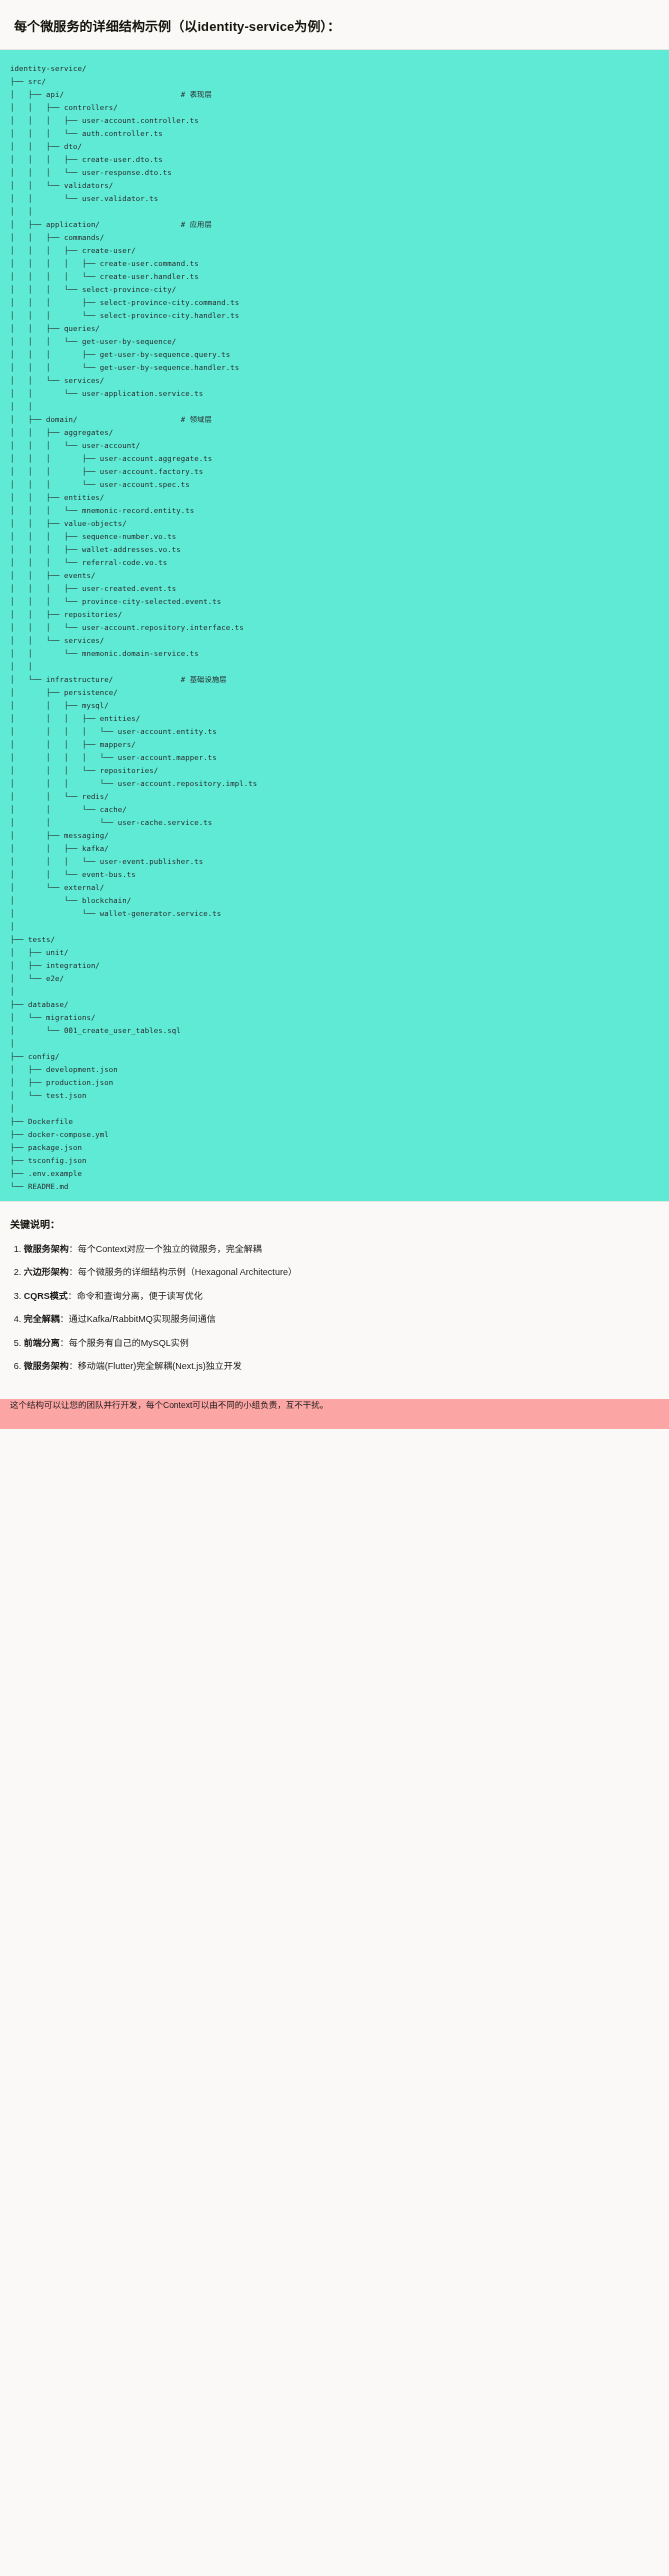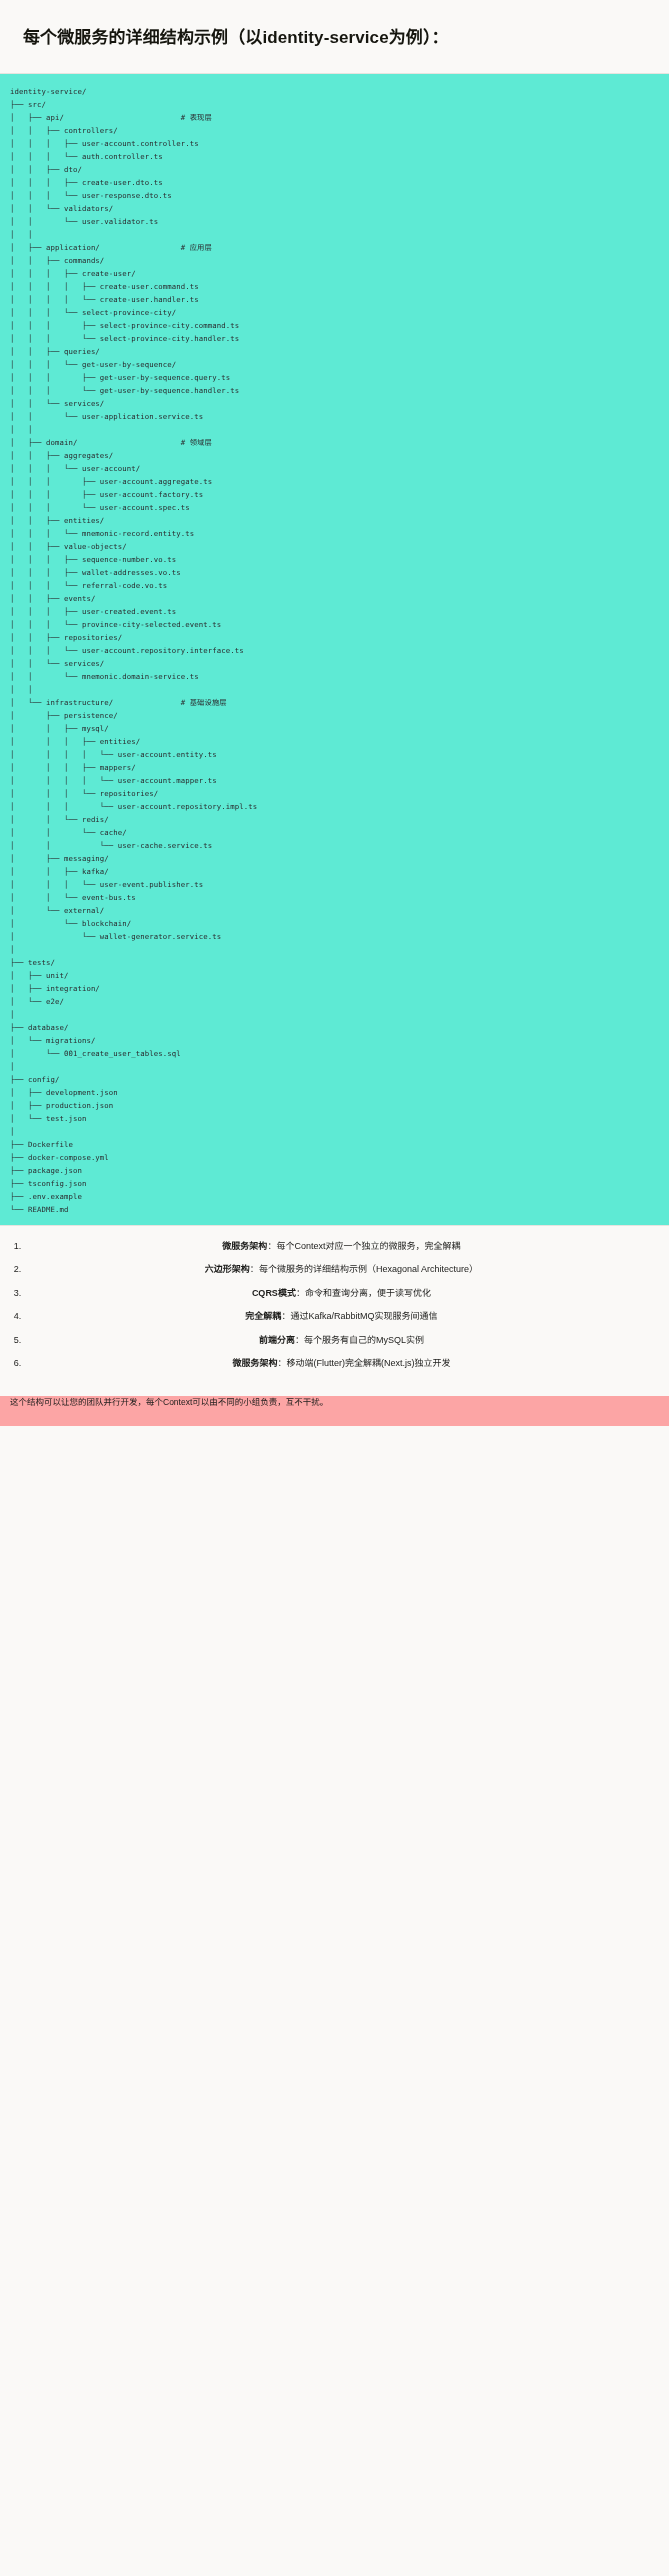--- a/index.html
+++ b/index.html
@@ -24,8 +24,8 @@
     background: #faf9f7;
   }
   .doc-header h1 {
-    margin: 13px;
-    font-size: 17px;
+    margin: 4px;
+    font-size: 13px;
     line-height: 1.35;
     font-weight: bold;
     letter-spacing: 0.1px;

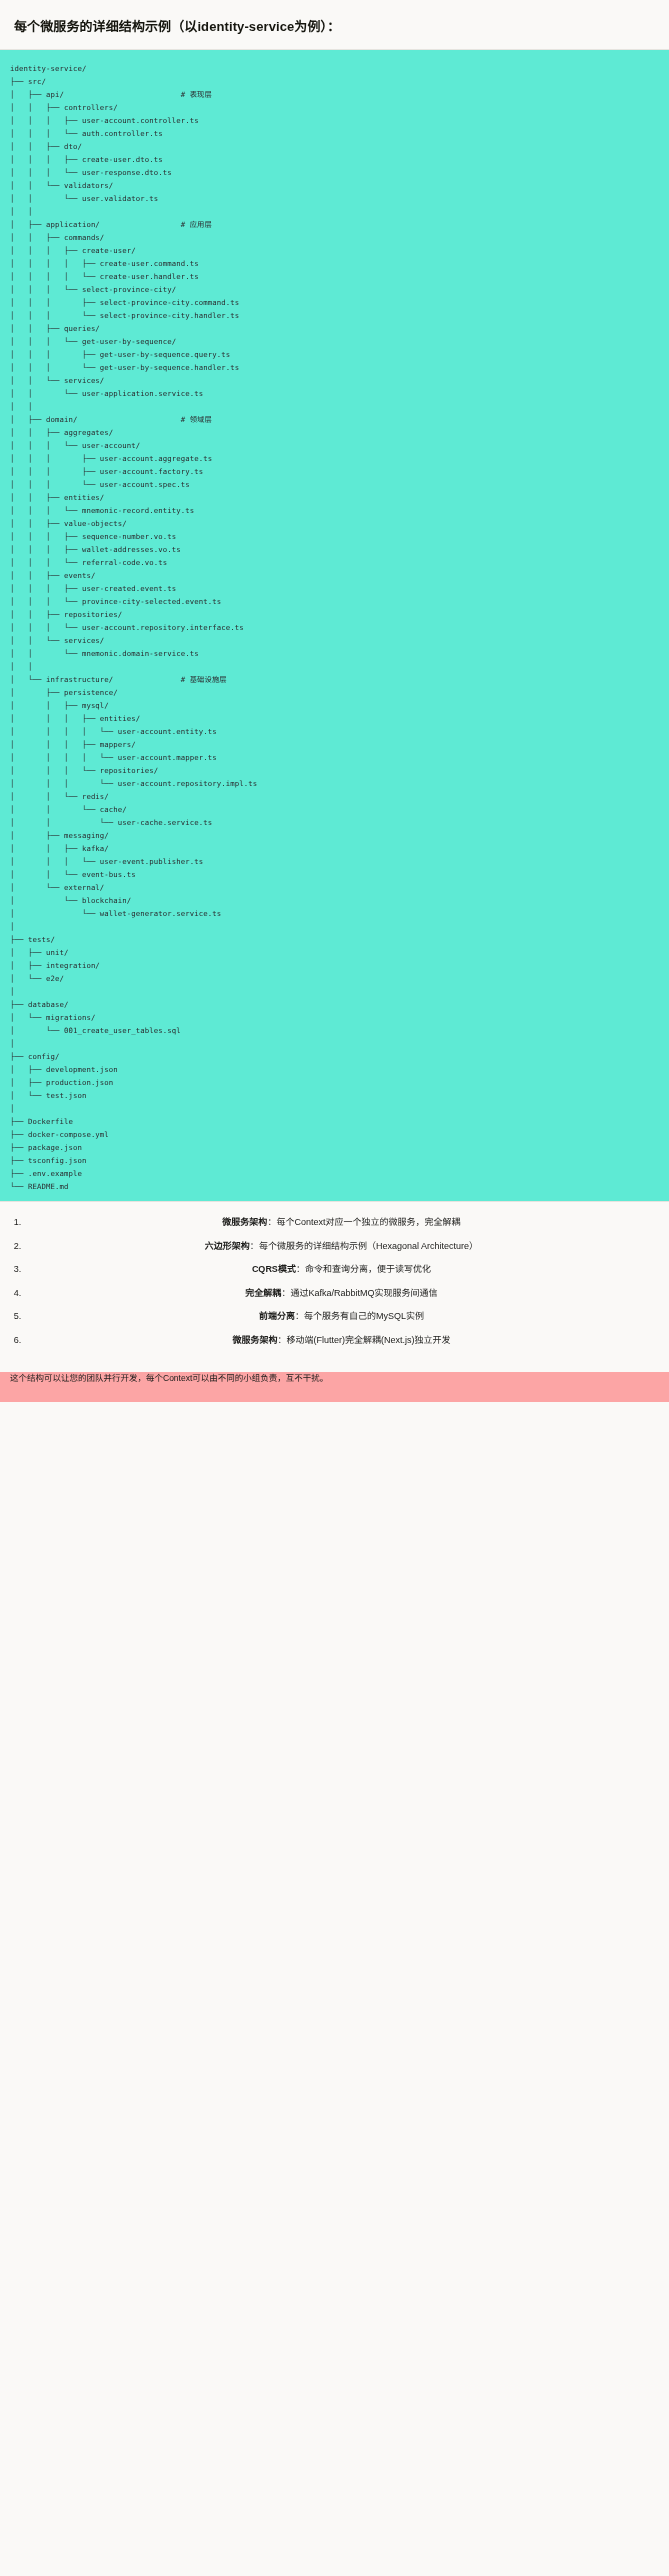--- a/index.html
+++ b/index.html
@@ -191,6 +191,7 @@
 </div>
 
 <div class="notes">
+  <h2>关键说明：</h2>
   <ol class="note-list">
     <li>
       <span class="note-term">微服务架构</span><span class="note-sep">：</span><span class="note-desc">每个Context对应一个独立的微服务，完全解耦</span>

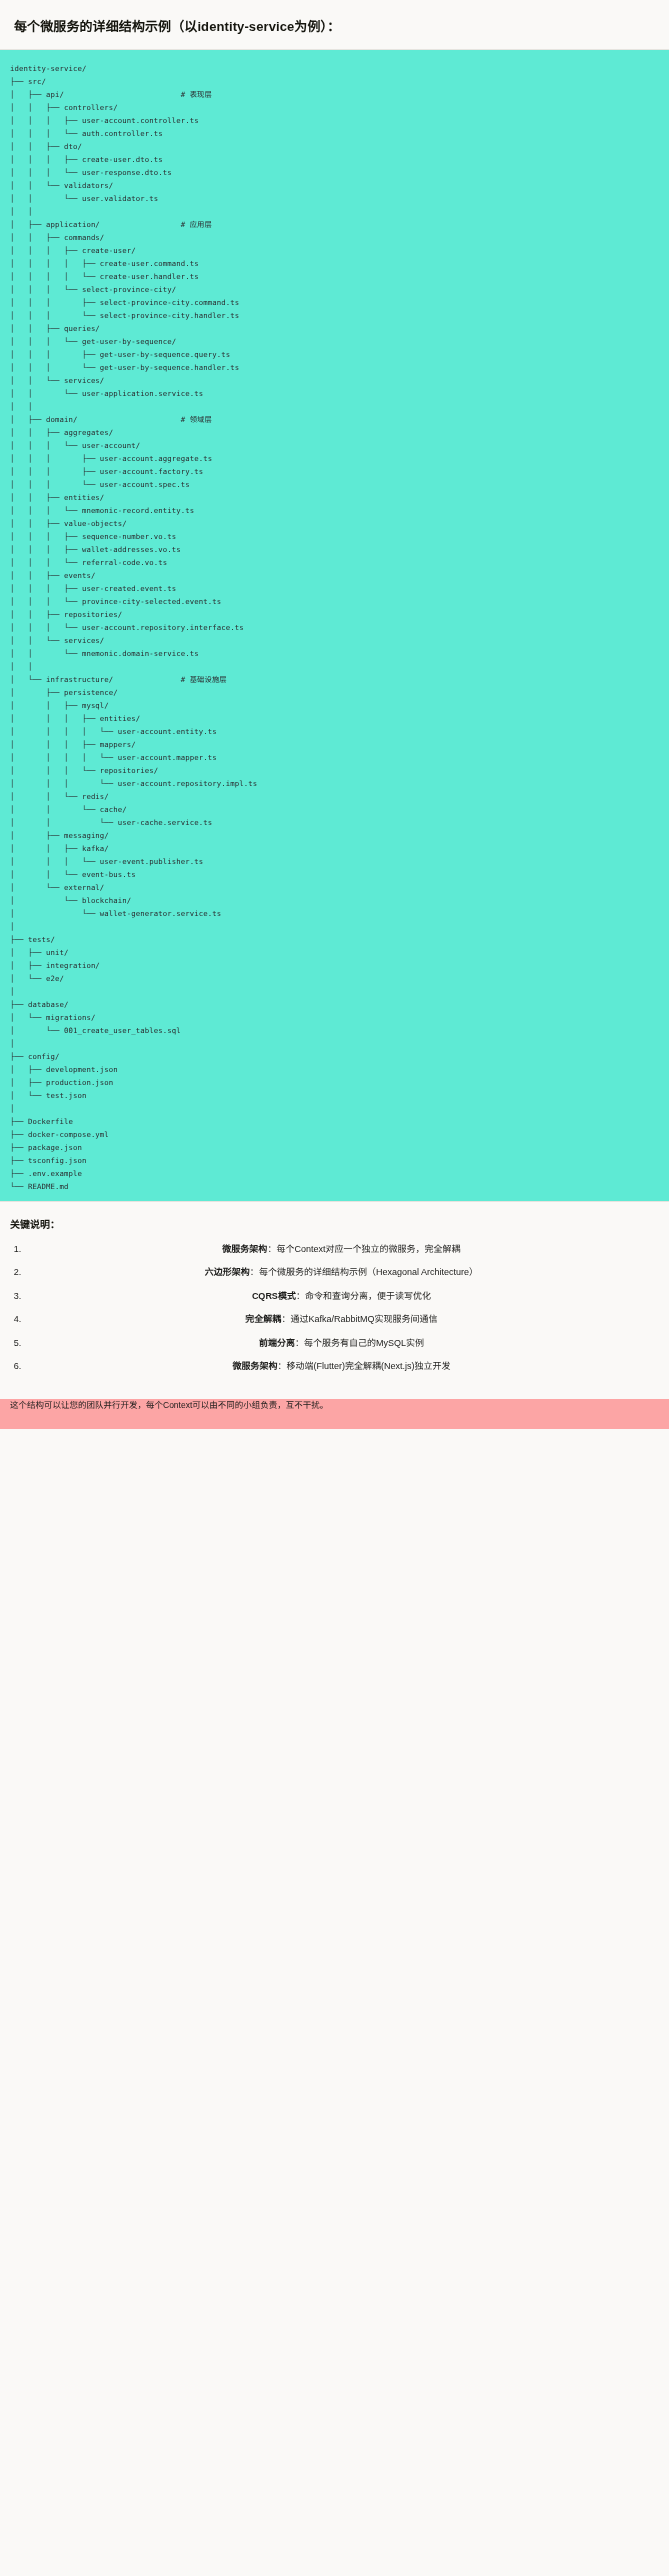--- a/index.html
+++ b/index.html
@@ -64,7 +64,6 @@
     margin: 0;
     padding: 0 0 0 13.8px;
     list-style: decimal;
-    text-align: center;
   }
   ol.note-list > li {
     font-size: 9px;

